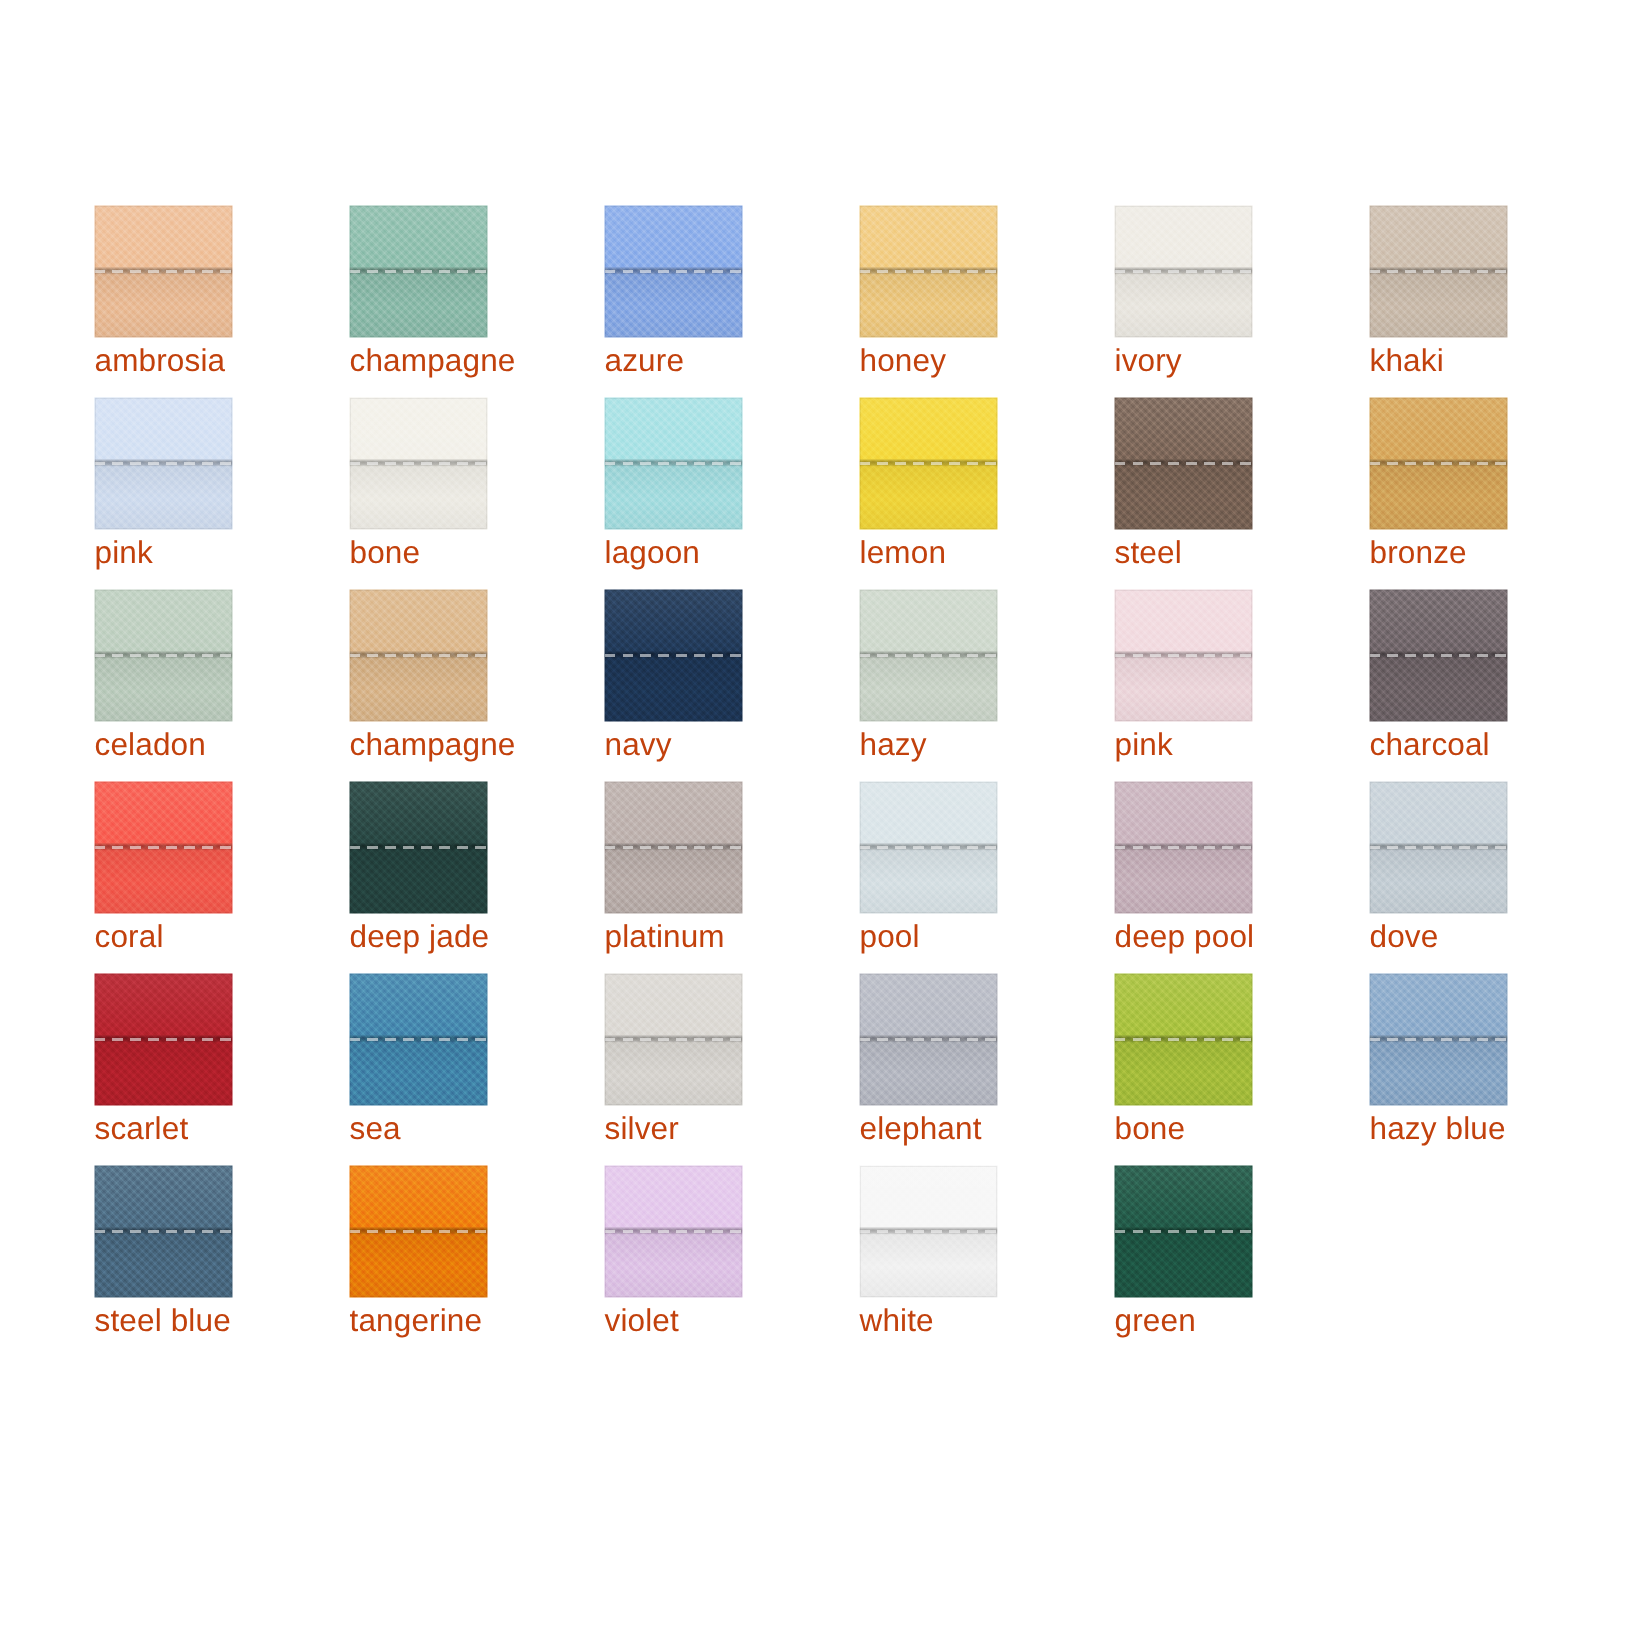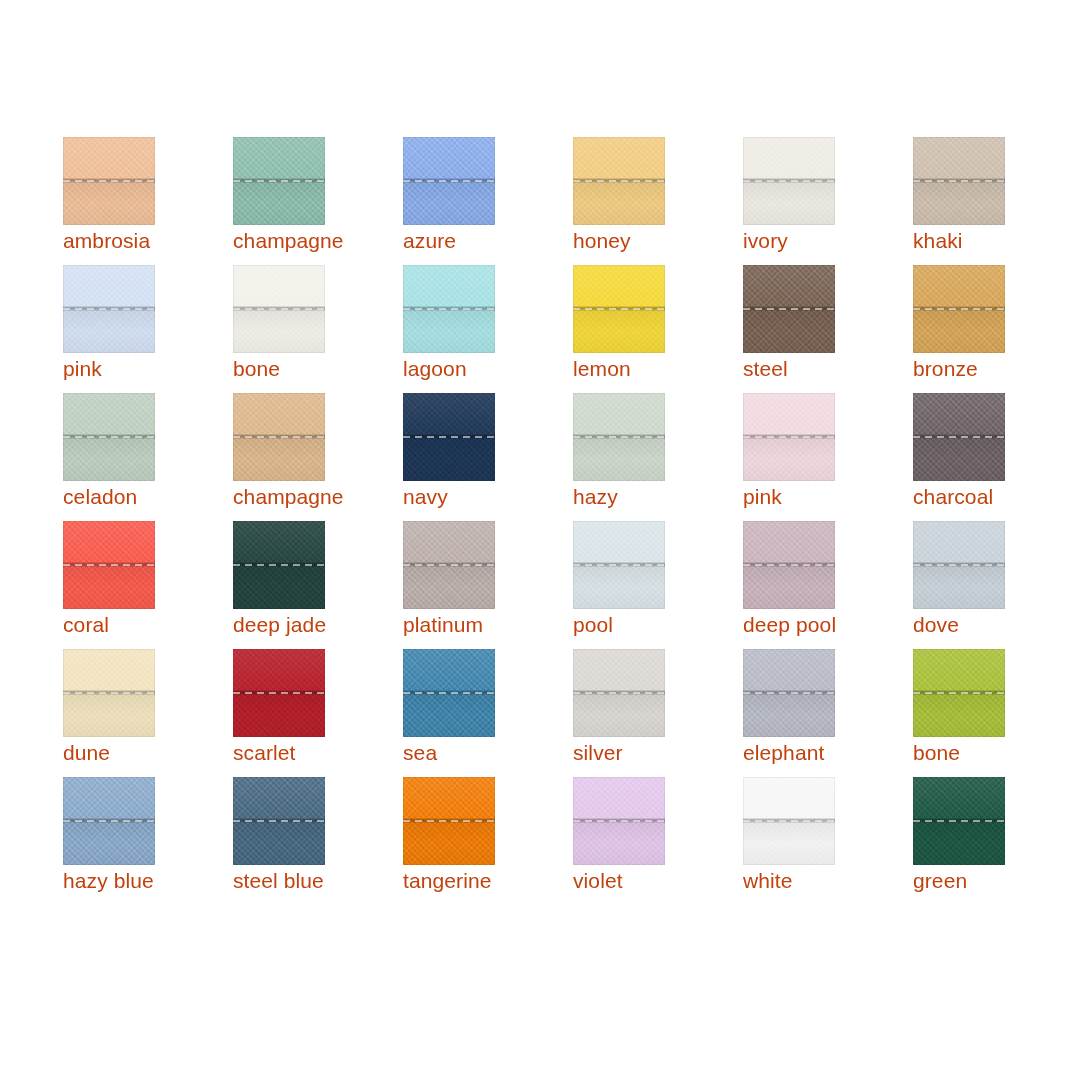--- a/index.html
+++ b/index.html
@@ -397,17 +397,6 @@
       <div class="swatch-label">dove</div>
     </div>
     <div class="swatch-cell">
-      <div class="swatch-chip" style="background-color: rgb(242, 228, 192);">
-        <div class="chip-top"></div>
-        <div class="chip-bottom"></div>
-        <div class="chip-weave"></div>
-        <div class="chip-seam"></div>
-        <div class="chip-stitch"></div>
-        <div class="chip-edge"></div>
-      </div>
-      <div class="swatch-label">dune</div>
-    </div>
-    <div class="swatch-cell">
       <div class="swatch-chip" style="background-color: rgb(181, 32, 43);">
         <div class="chip-top"></div>
         <div class="chip-bottom"></div>

